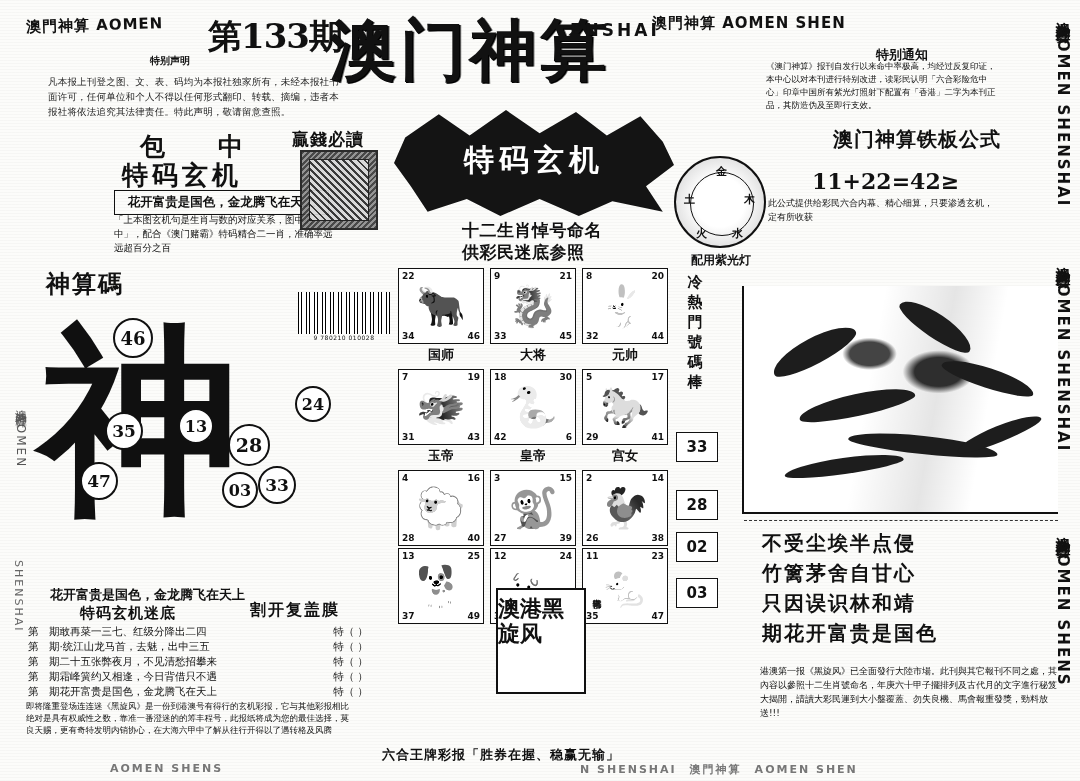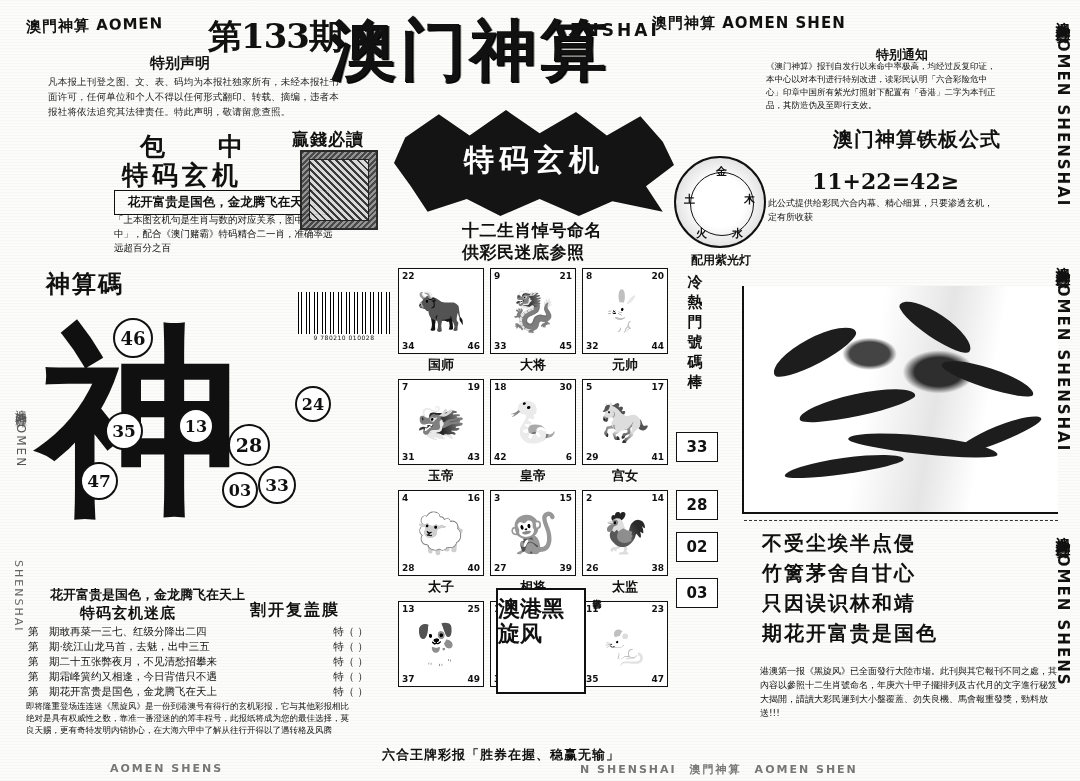--- a/index.html
+++ b/index.html
@@ -42,7 +42,7 @@
   }
 
   
-  .notice-title { left: 150px; top: 54px; font-size: 15px; font-weight: bold; }
+  .notice-title { left: 150px; top: 54px; font-size: 10px; font-weight: bold; }
   .notice-body {
     left: 24px; top: 74px; width: 300px; font-size: 9.5px; line-height: 15px;
     color: #1b1b1b; letter-spacing: .2px; margin-left: 24px;

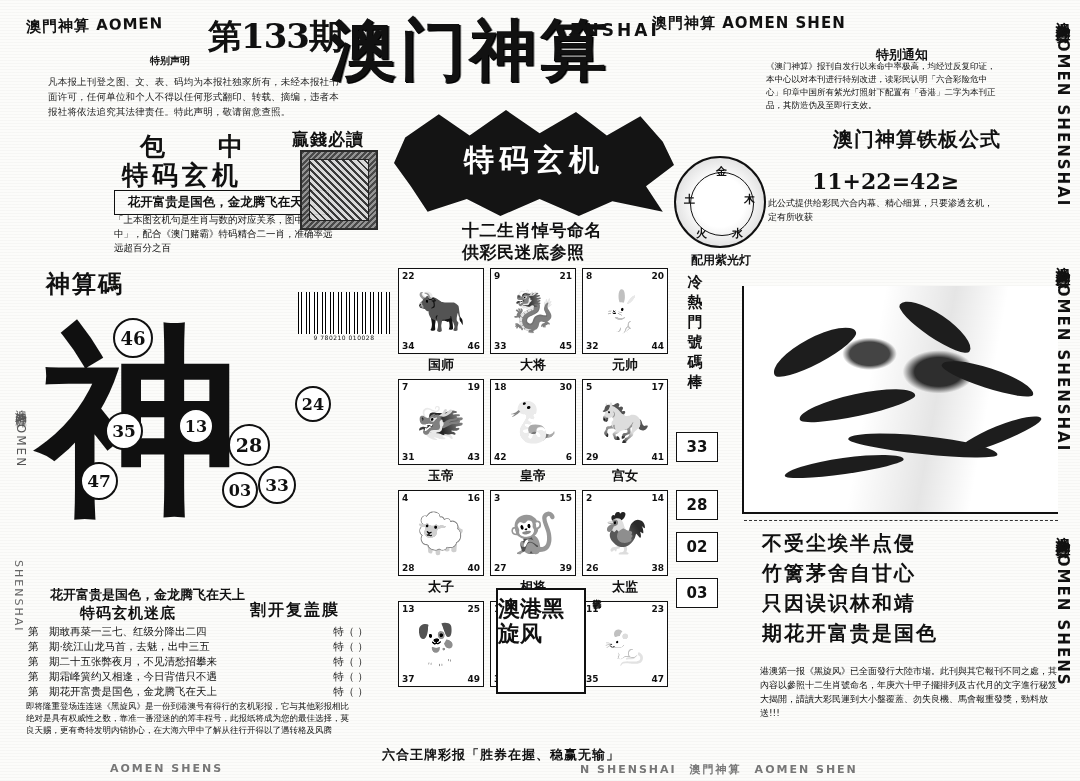--- a/index.html
+++ b/index.html
@@ -167,7 +167,7 @@
   .grid { left: 398px; top: 268px; width: 272px; }
   .grow { display: flex; gap: 6px; margin-bottom: 2px; }
   .card {
-    width: 86px; height: 86px; border: 1.5px solid #111; position: relative;
+    width: 86px; height: 76px; border: 1.5px solid #111; position: relative;
     background: #fff;
   }
   .card .cn { position: absolute; font-size: 9px; font-weight: bold; }

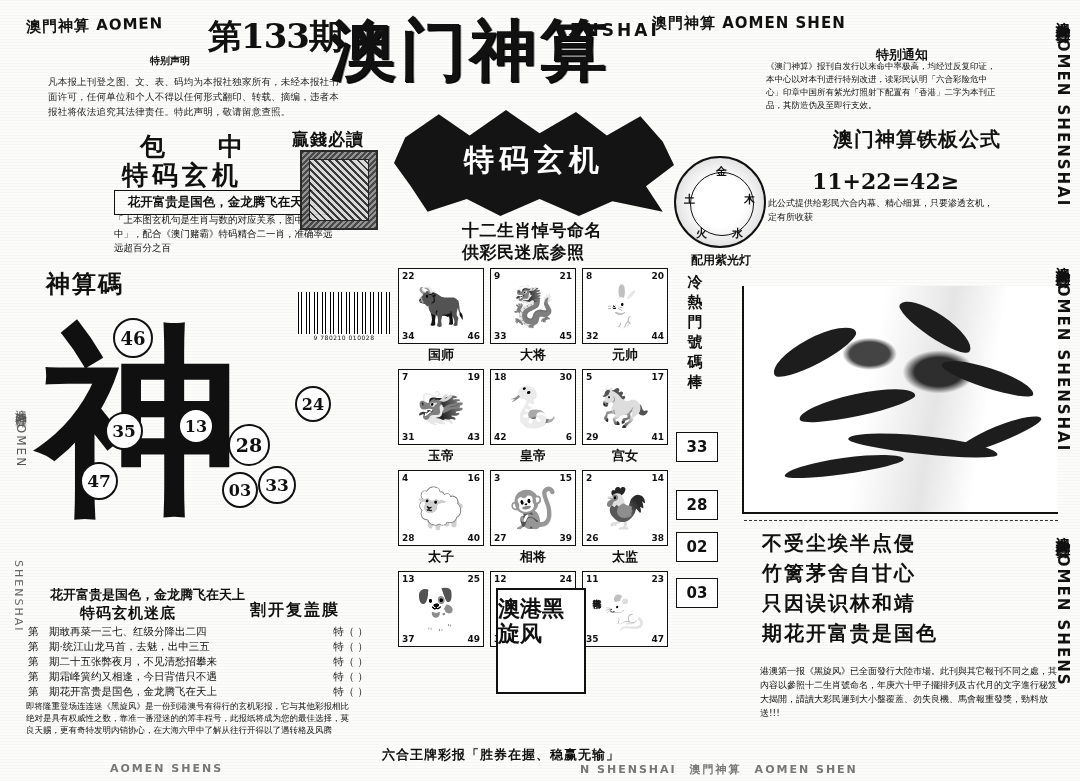--- a/index.html
+++ b/index.html
@@ -416,11 +416,6 @@
           <div class="animal">🐓</div>
         </div>
       </div>
-      <div class="rowlabels">
-        <div>太子</div>
-        <div>相将</div>
-        <div>太监</div>
-      </div>
       <div class="grow">
         <div class="card">
           <span class="cn tl">13</span>

